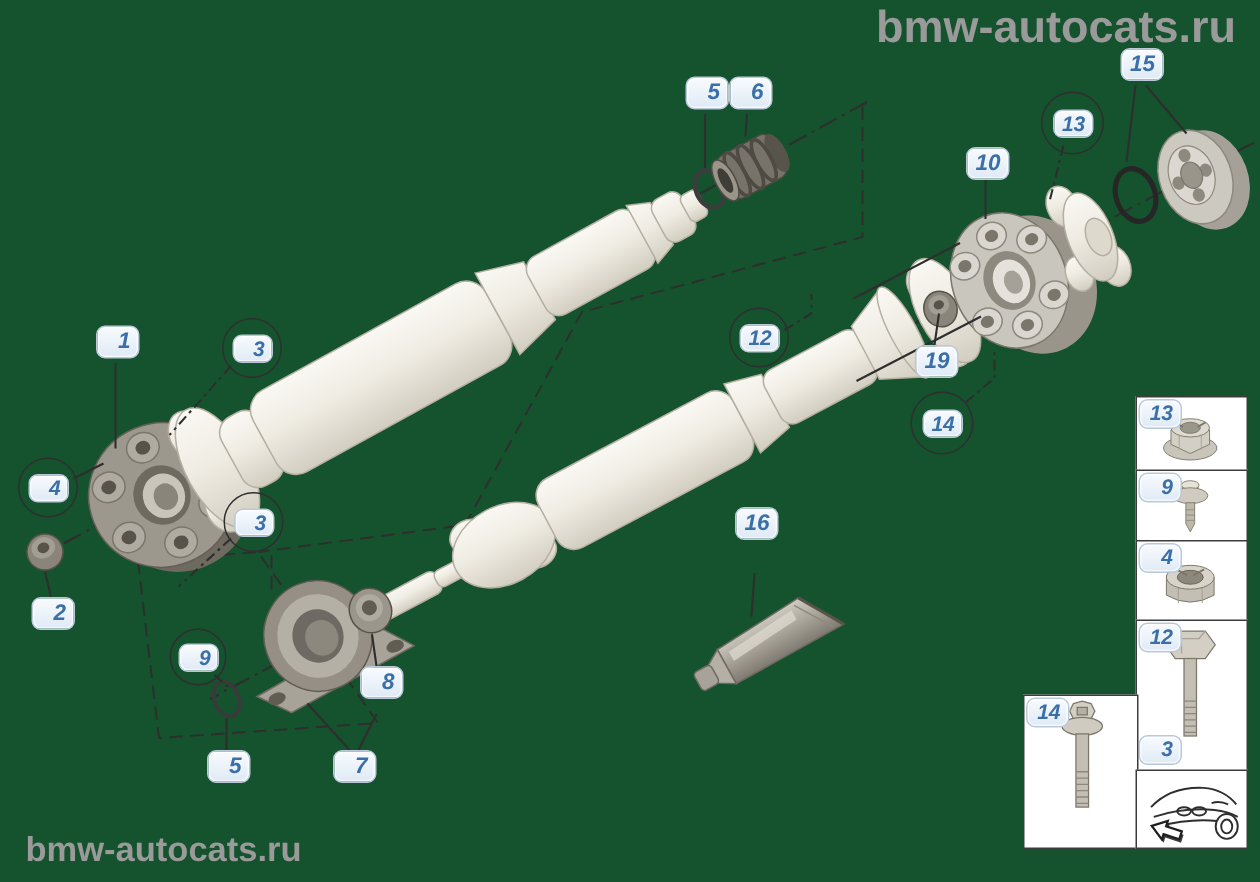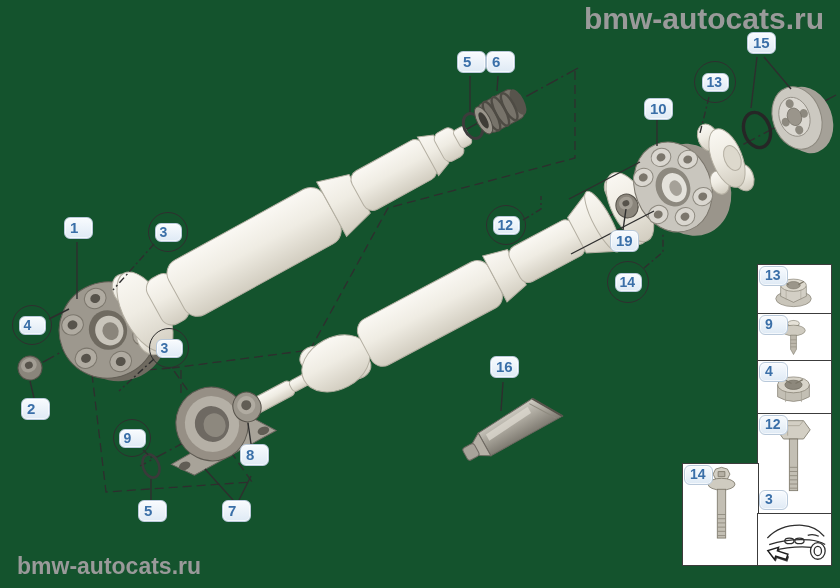--- a/index.html
+++ b/index.html
@@ -10,11 +10,11 @@
   .wm-bl{bottom:8px;left:17px;font-size:23px;font-weight:bold;}
   svg.layer{position:absolute;left:0;top:0;}
   
-  .chip{display:inline-block;min-width:17px;padding:1px 5px 2px 5px;text-align:left;
+  .chip{display:inline-block;min-width:17px;padding:1px 5px 2px 5px;text-align:right;
         background:linear-gradient(#f8fbfe,#dfeaf5);
         border:1px solid #b9c9da;border-radius:6px;
         color:#3a6fa8;font-weight:bold;font-size:15px;line-height:17px;
-        box-shadow:inset 0 0 0 1px rgba(255,255,255,.65);}
+        box-shadow:inset 0 0 0 1px rgba(255,255,255,.65);font-style:italic;}
   .callout{position:absolute;z-index:30;}
   .callout.circle{border:1.6px solid #2f2f2f;border-radius:50%;
         display:flex;align-items:center;justify-content:center;background:transparent;}

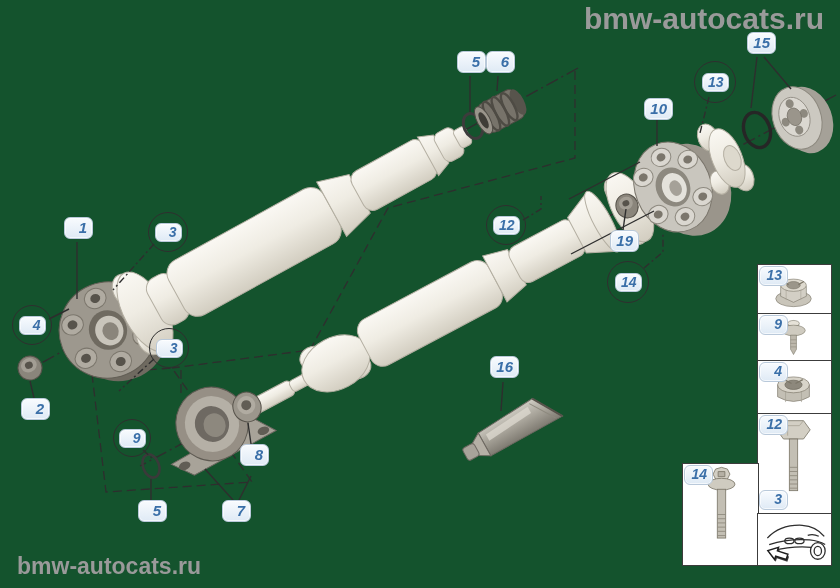--- a/index.html
+++ b/index.html
@@ -326,7 +326,7 @@
         <span class="chip">13</span>
       </div>
       <div class="callout" style="left: 747px; top: 32px;"><span class="chip">15</span></div>
-      <div class="callout" style="left: 490px; top: 356px;"><span class="chip">16</span></div>
+      <div class="callout" style="left: 490px; top: 338px;"><span class="chip">16</span></div>
       <div class="callout circle" style="left: 113px; top: 419px; width: 36px; height: 36px;">
         <span class="chip">9</span>
       </div>

